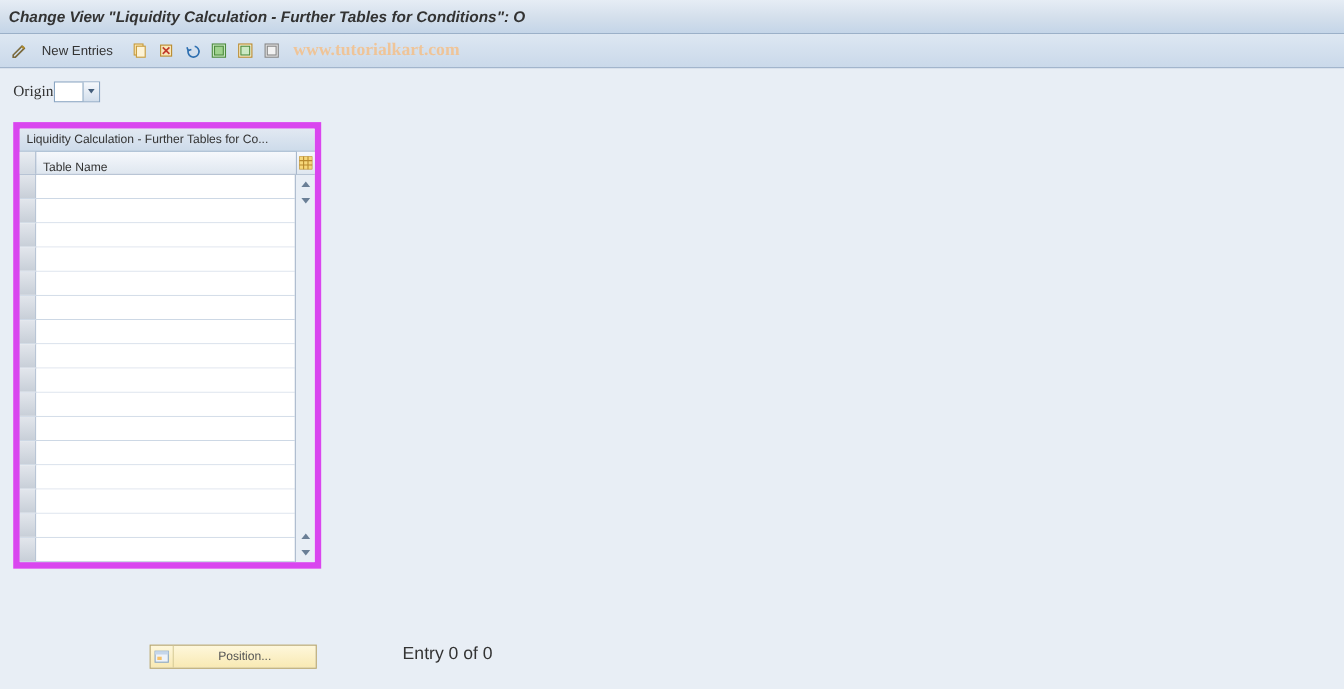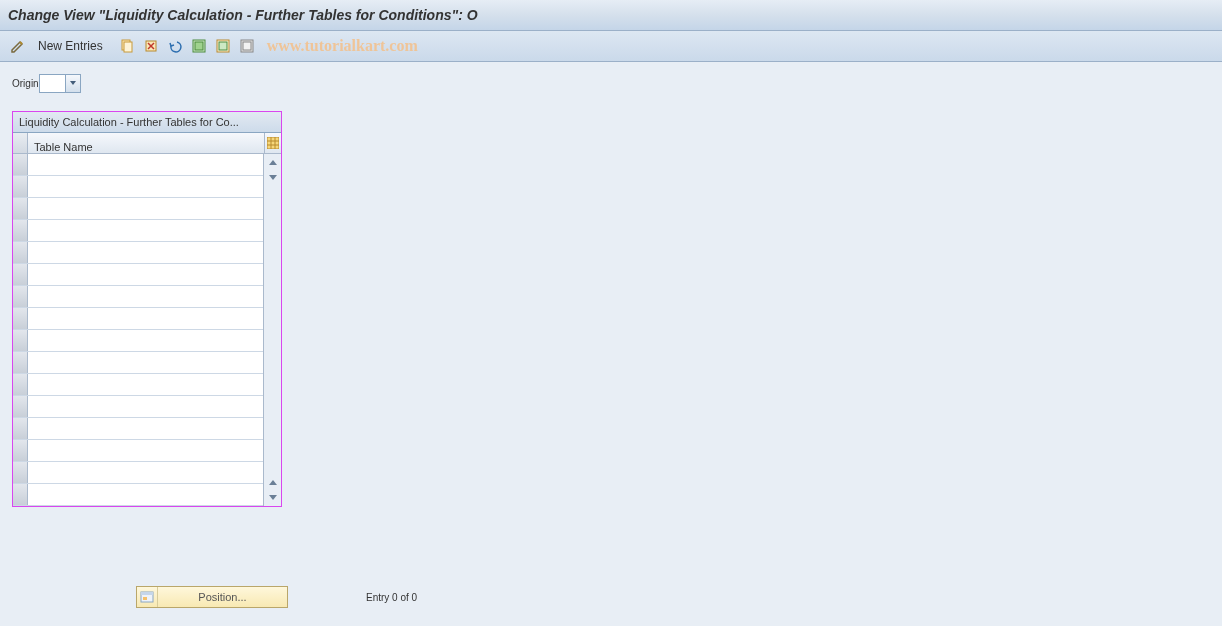--- a/index.html
+++ b/index.html
@@ -70,9 +70,10 @@
     margin-bottom: 18px;
   }
   .origin-label {
-    font-size: 10px;
+    font-size: 14px;
     color: #333;
     margin-right: 0;
+    font-family: Liberation Serif, serif;
   }
   .origin-select {
     width: 40px;

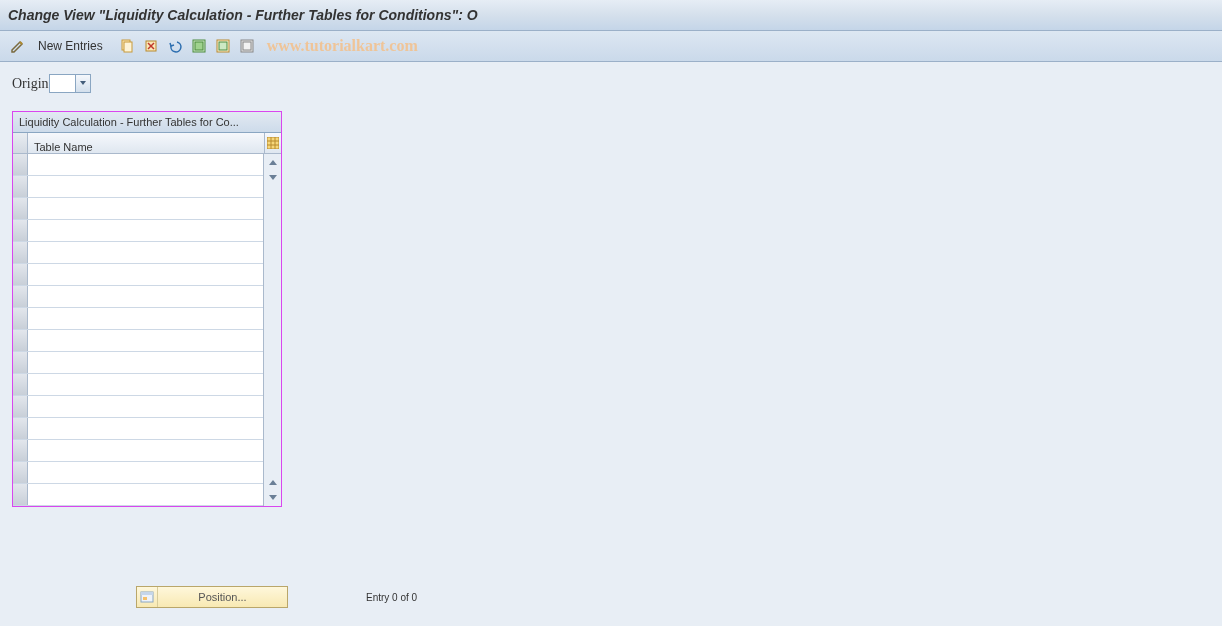--- a/index.html
+++ b/index.html
@@ -107,7 +107,7 @@
   }
   .table-panel {
     width: 268px;
-    border: 1px solid #d946ef;
+    border: 6px solid #d946ef;
     background: #fff;
   }
   .table-title {

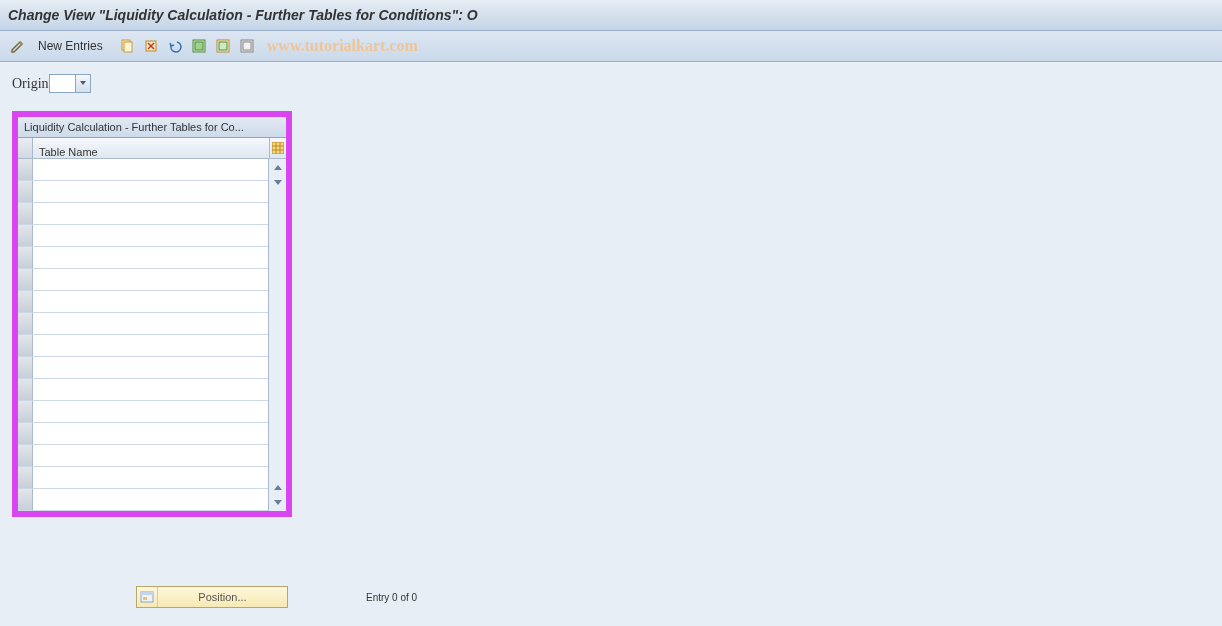--- a/index.html
+++ b/index.html
@@ -209,7 +209,7 @@
     bottom: 18px;
     width: 100%;
     display: flex;
-    align-items: center;
+    align-items: flex-start;
   }
   .position-btn {
     margin-left: 136px;

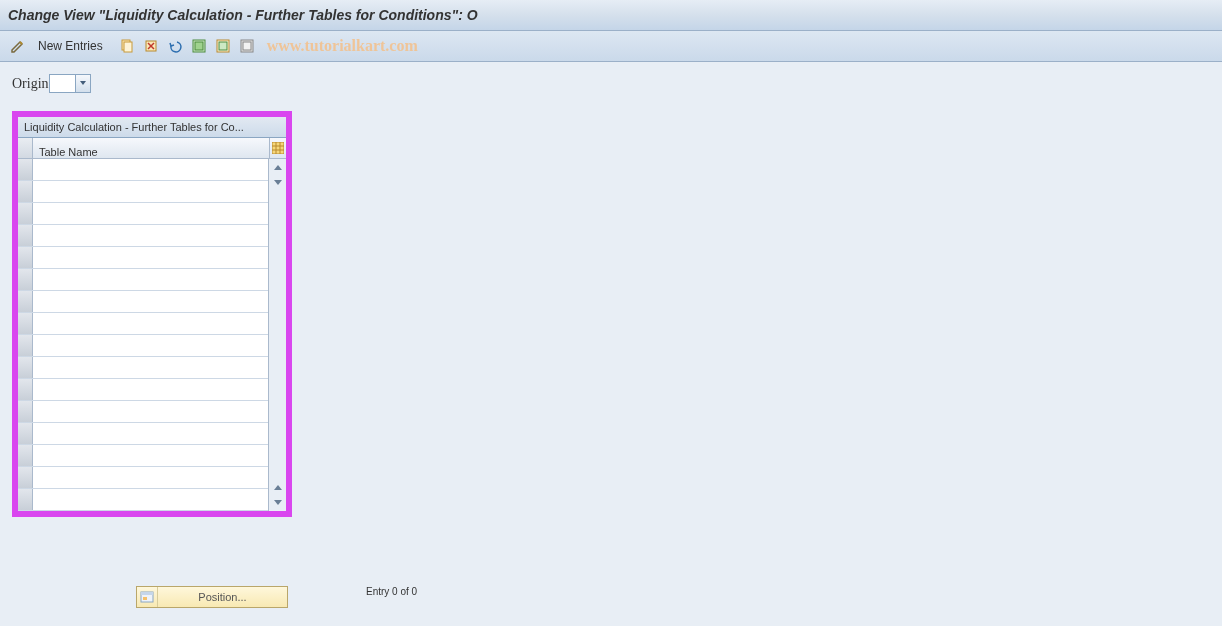--- a/index.html
+++ b/index.html
@@ -237,7 +237,7 @@
   }
   .entry-text {
     margin-left: 78px;
-    font-size: 10px;
+    font-size: 16px;
     color: #333;
   }
   svg { display: block; }

